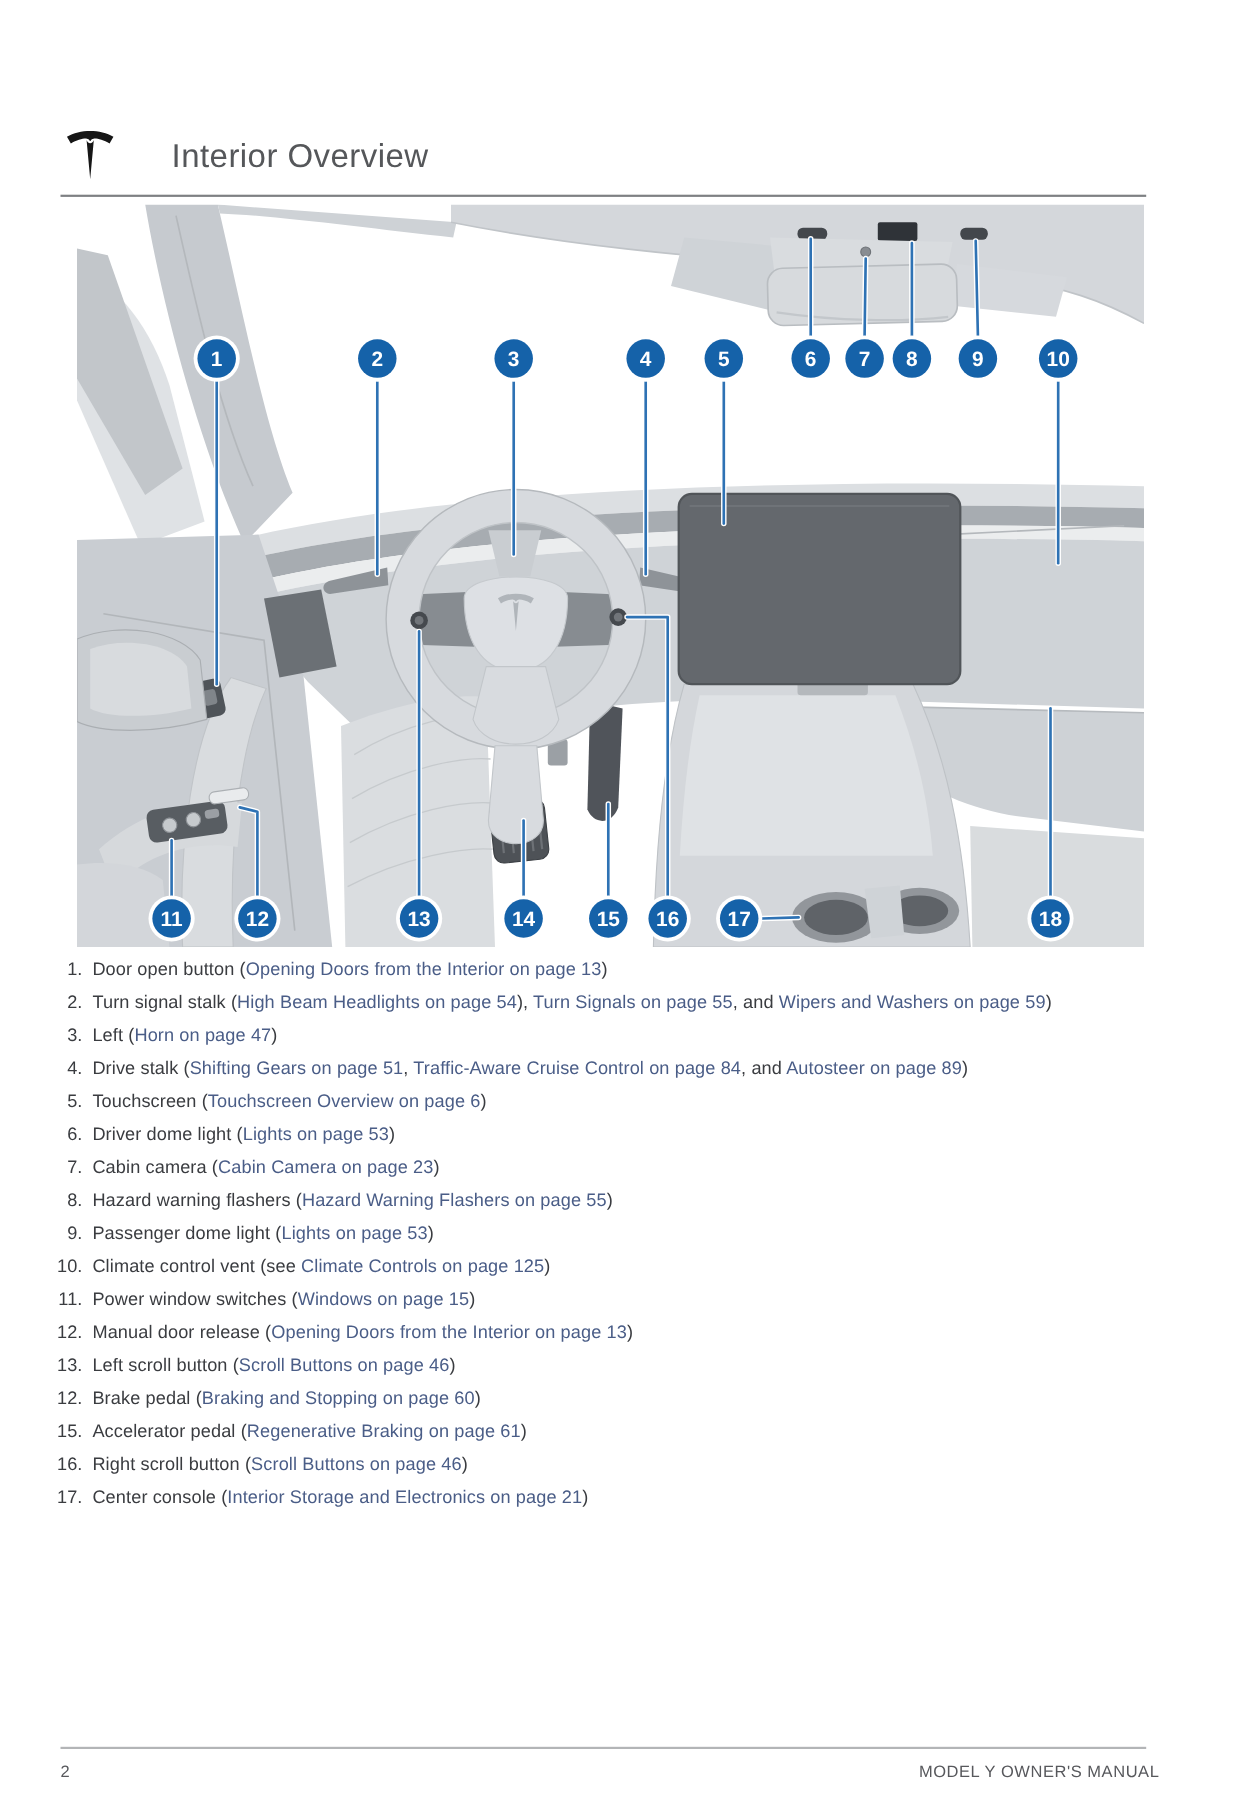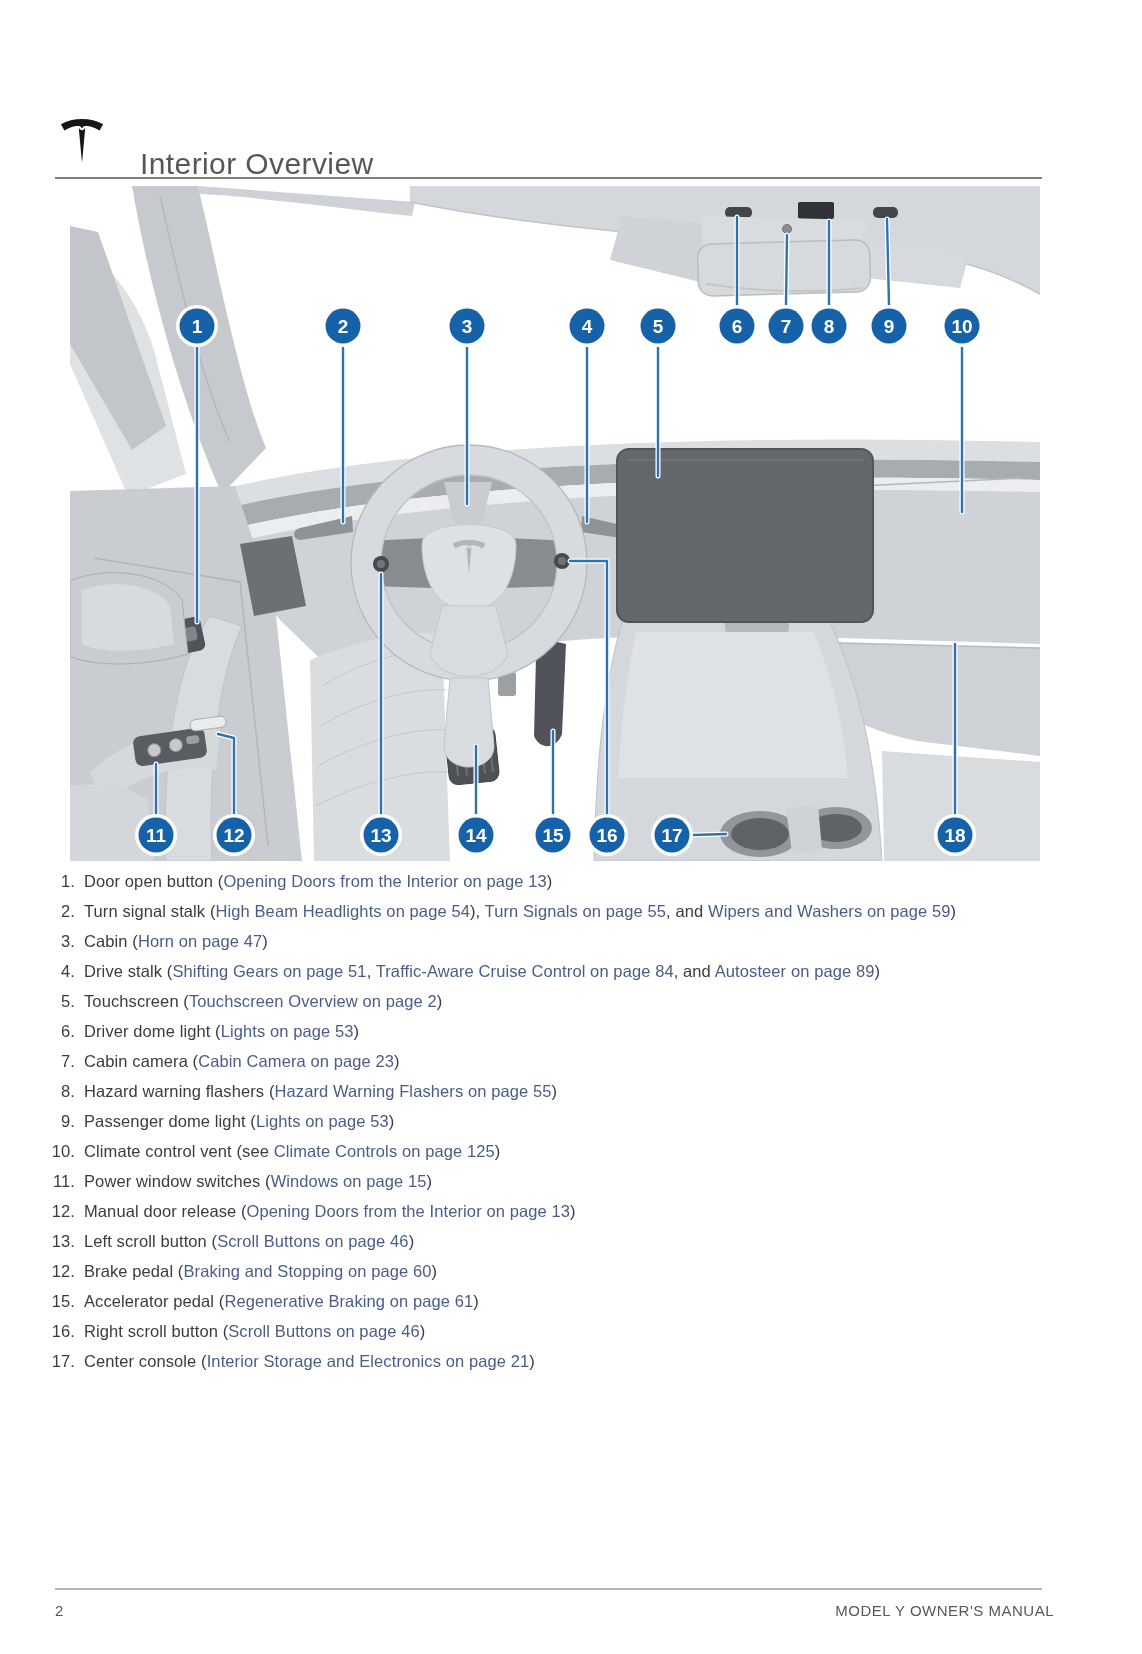--- a/index.html
+++ b/index.html
@@ -7,8 +7,8 @@
         font-family:"Liberation Sans",sans-serif;
         --callout:#1562a9;--leader:#2e72b4;--link:#4a5d87;--text:#3a3c40;
         --muted:#57585c;--rule:#7e8083;--rule-light:#b3b5b7;}
-  .page-title{position:absolute;left:140px;top:126px;font-size:30px;letter-spacing:.4px;
-              color:#55575a;font-weight:400;margin-top:21px;}
+  .page-title{position:absolute;left:156px;top:126px;font-size:30px;letter-spacing:.4px;
+              color:#55575a;font-weight:400;}
   .header-logo{position:absolute;left:60px;top:116px;width:44px;height:50px;}
   .header-rule{position:absolute;left:55px;top:177px;width:987px;height:2px;background:var(--rule);}
   .diagram{position:absolute;left:70px;top:186px;width:970px;height:675px;}

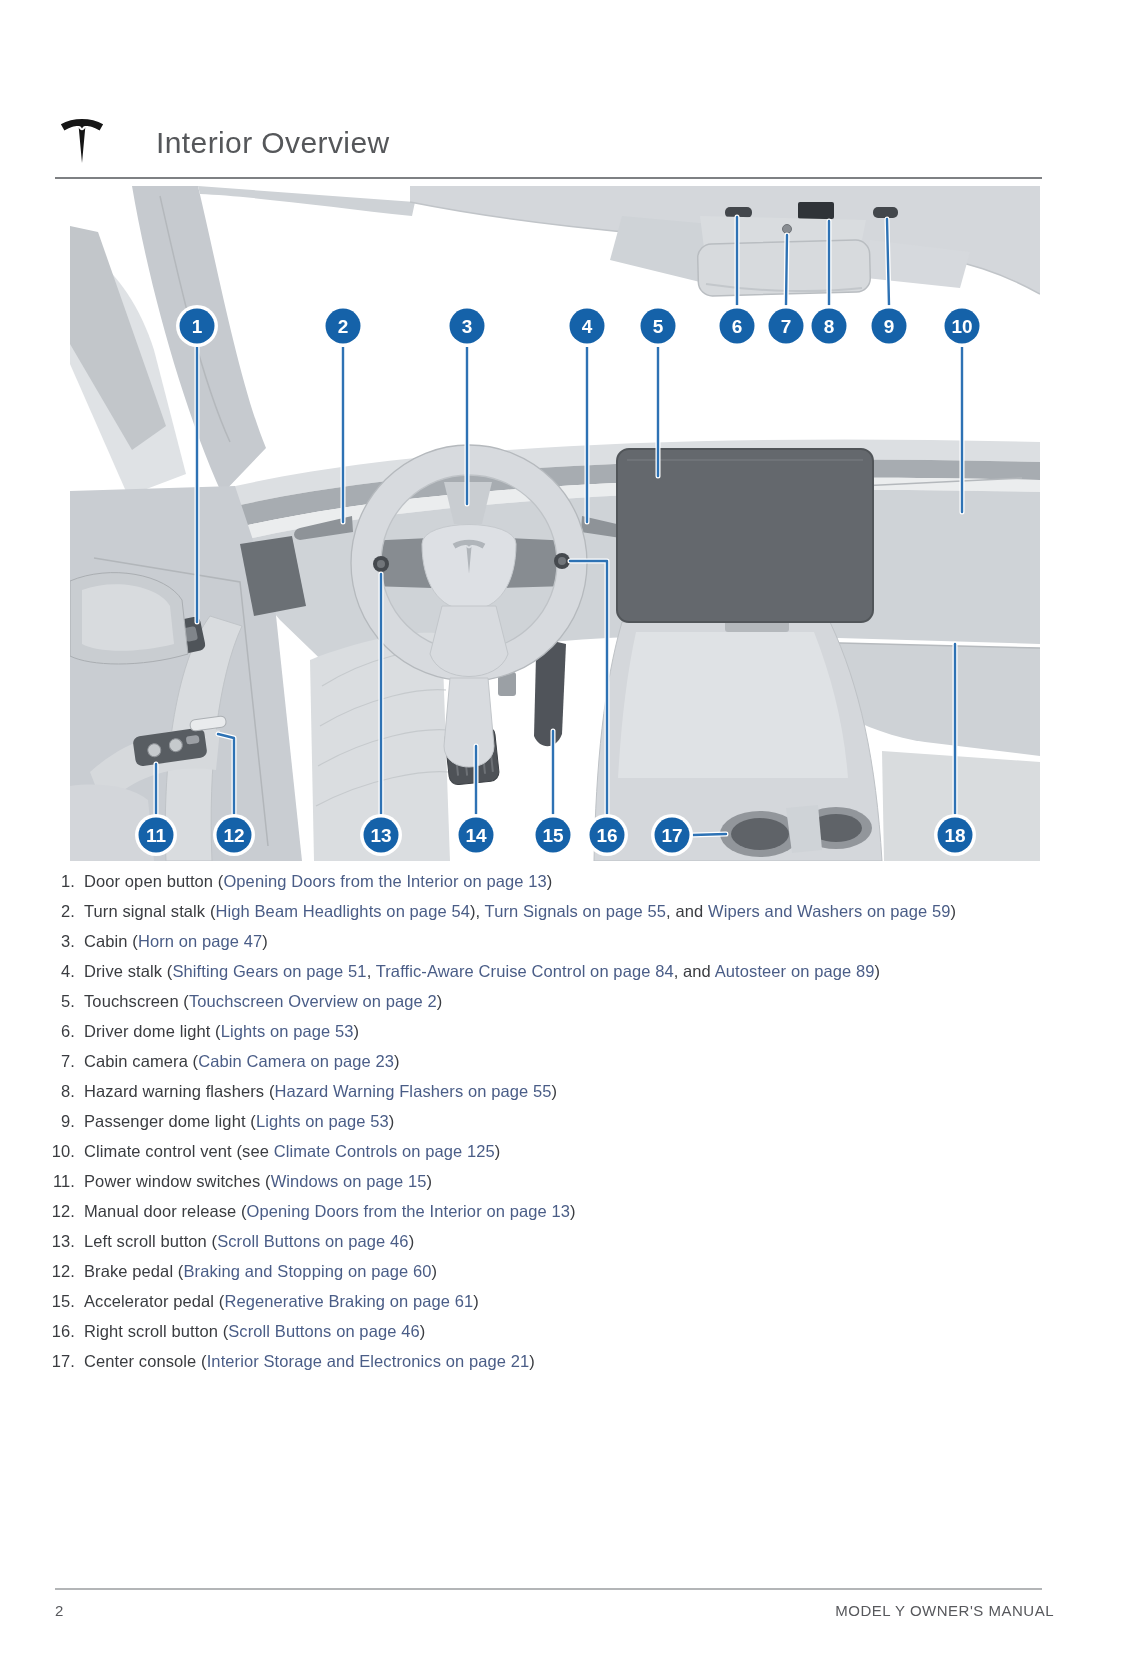--- a/index.html
+++ b/index.html
@@ -301,7 +301,7 @@
       </div>
       <div class="row">
         <span class="num">3.</span>
-        <span class="txt"><span>Cabin (</span><span class="lnk">Horn on page 47</span><span>)</span></span>
+        <span class="txt"><span>Left (</span><span class="lnk">Horn on page 47</span><span>)</span></span>
       </div>
       <div class="row">
         <span class="num">4.</span>

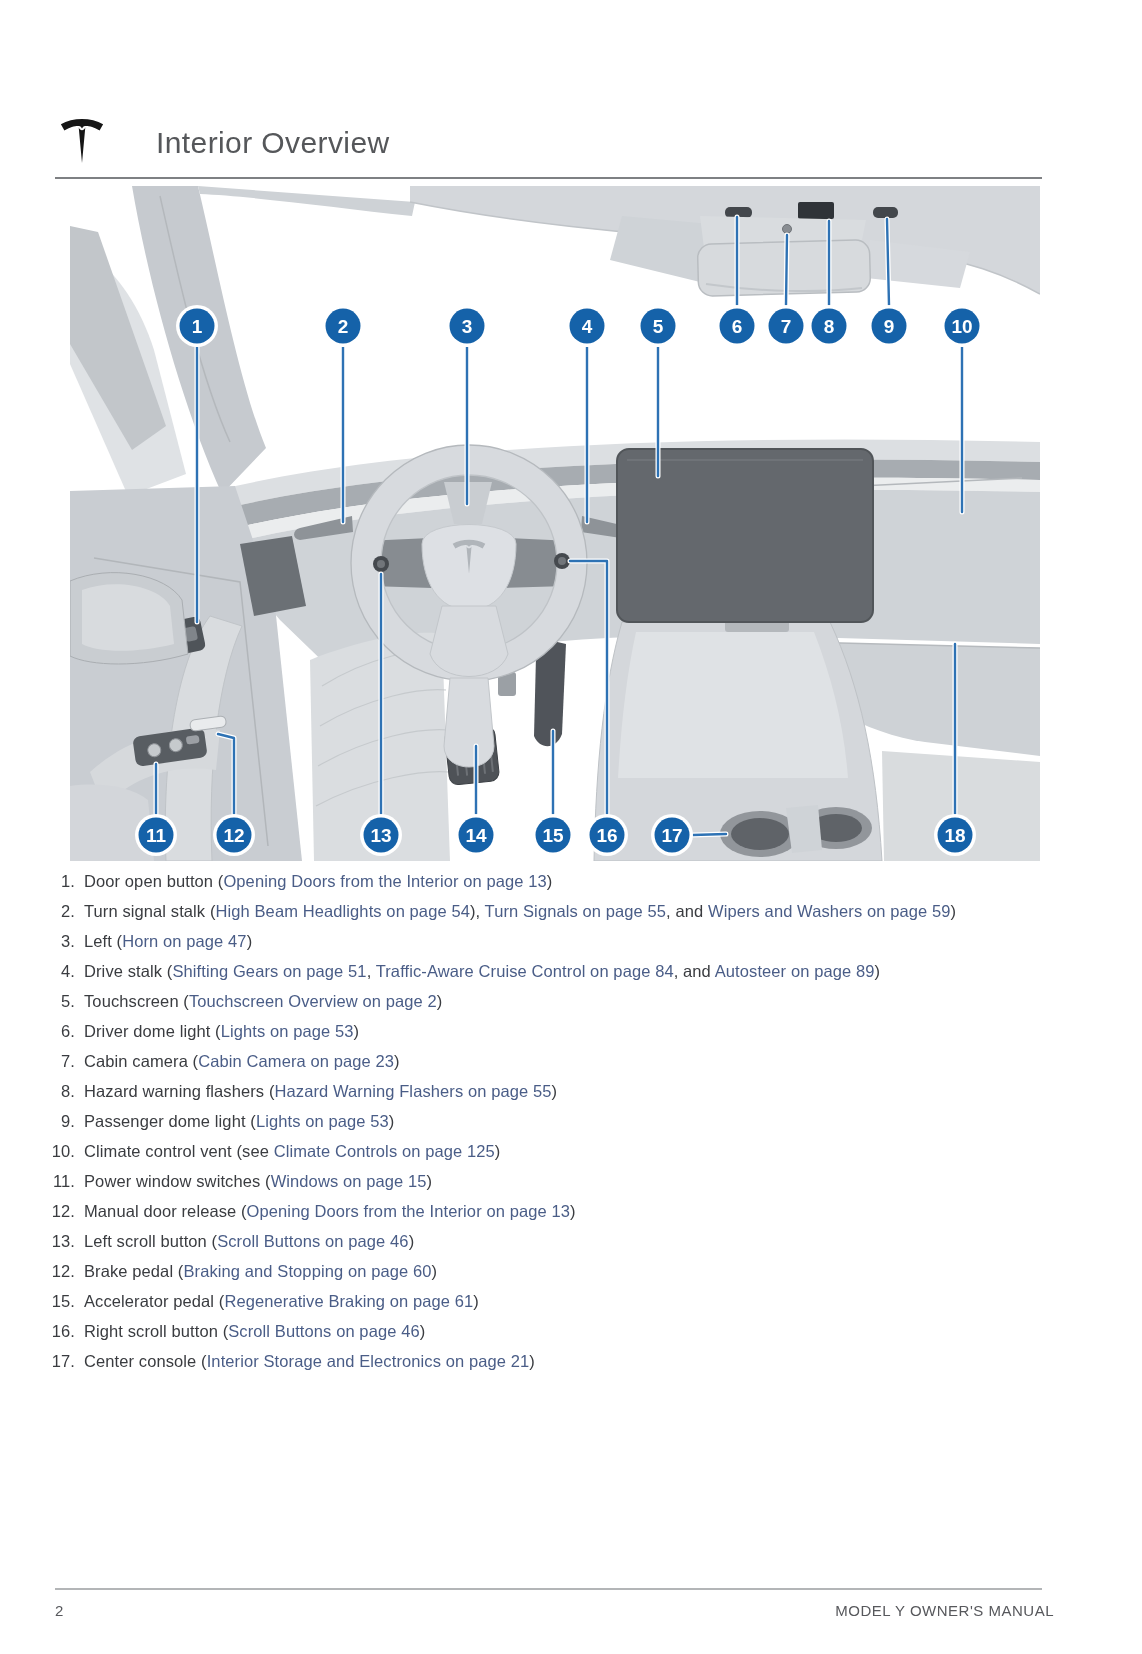--- a/index.html
+++ b/index.html
@@ -309,7 +309,7 @@
       </div>
       <div class="row">
         <span class="num">5.</span>
-        <span class="txt"><span>Touchscreen (</span><span class="lnk">Touchscreen Overview on page 2</span><span>)</span></span>
+        <span class="txt"><span>Touchscreen (</span><span class="lnk">Touchscreen Overview on page 6</span><span>)</span></span>
       </div>
       <div class="row">
         <span class="num">6.</span>

